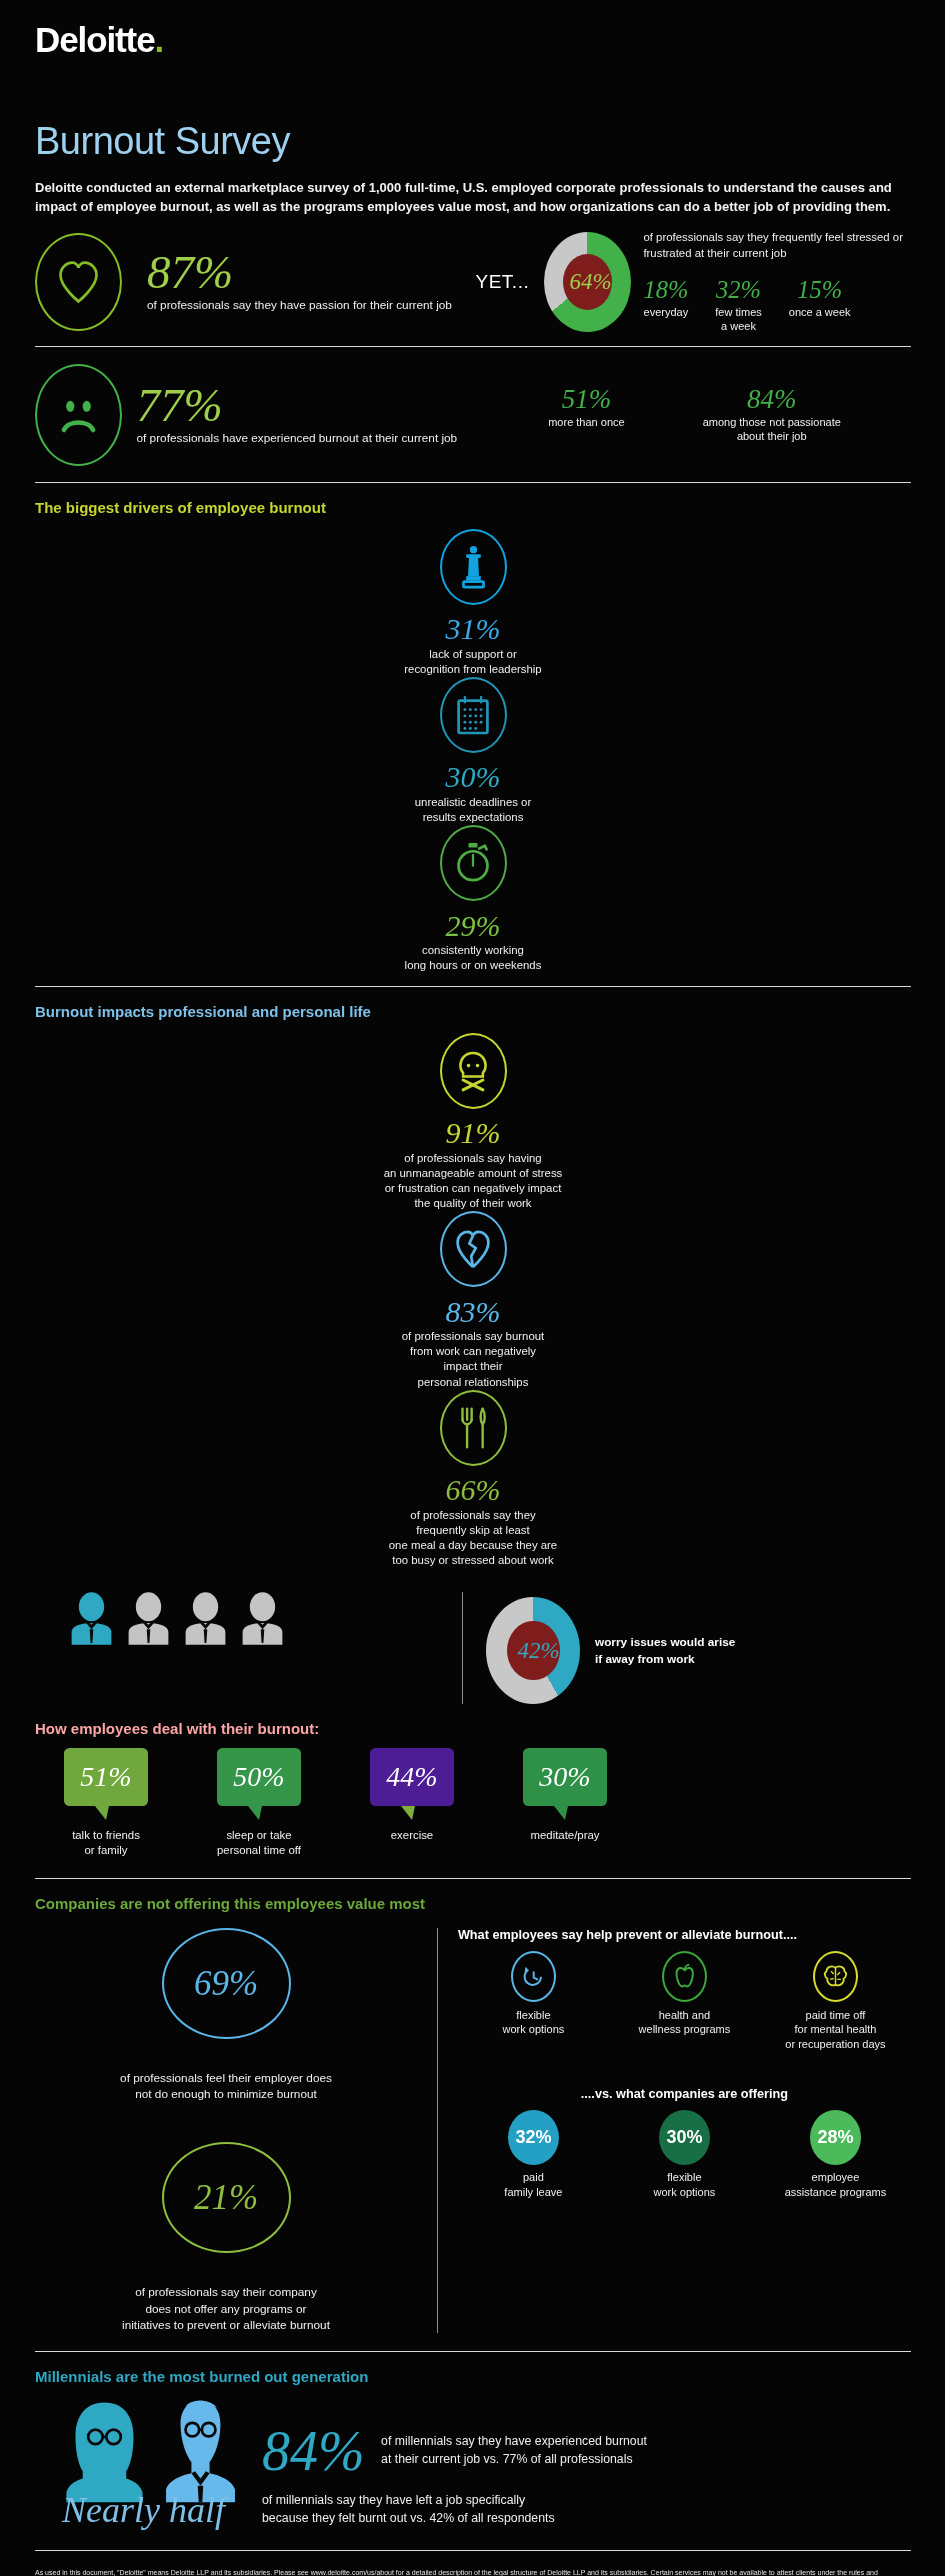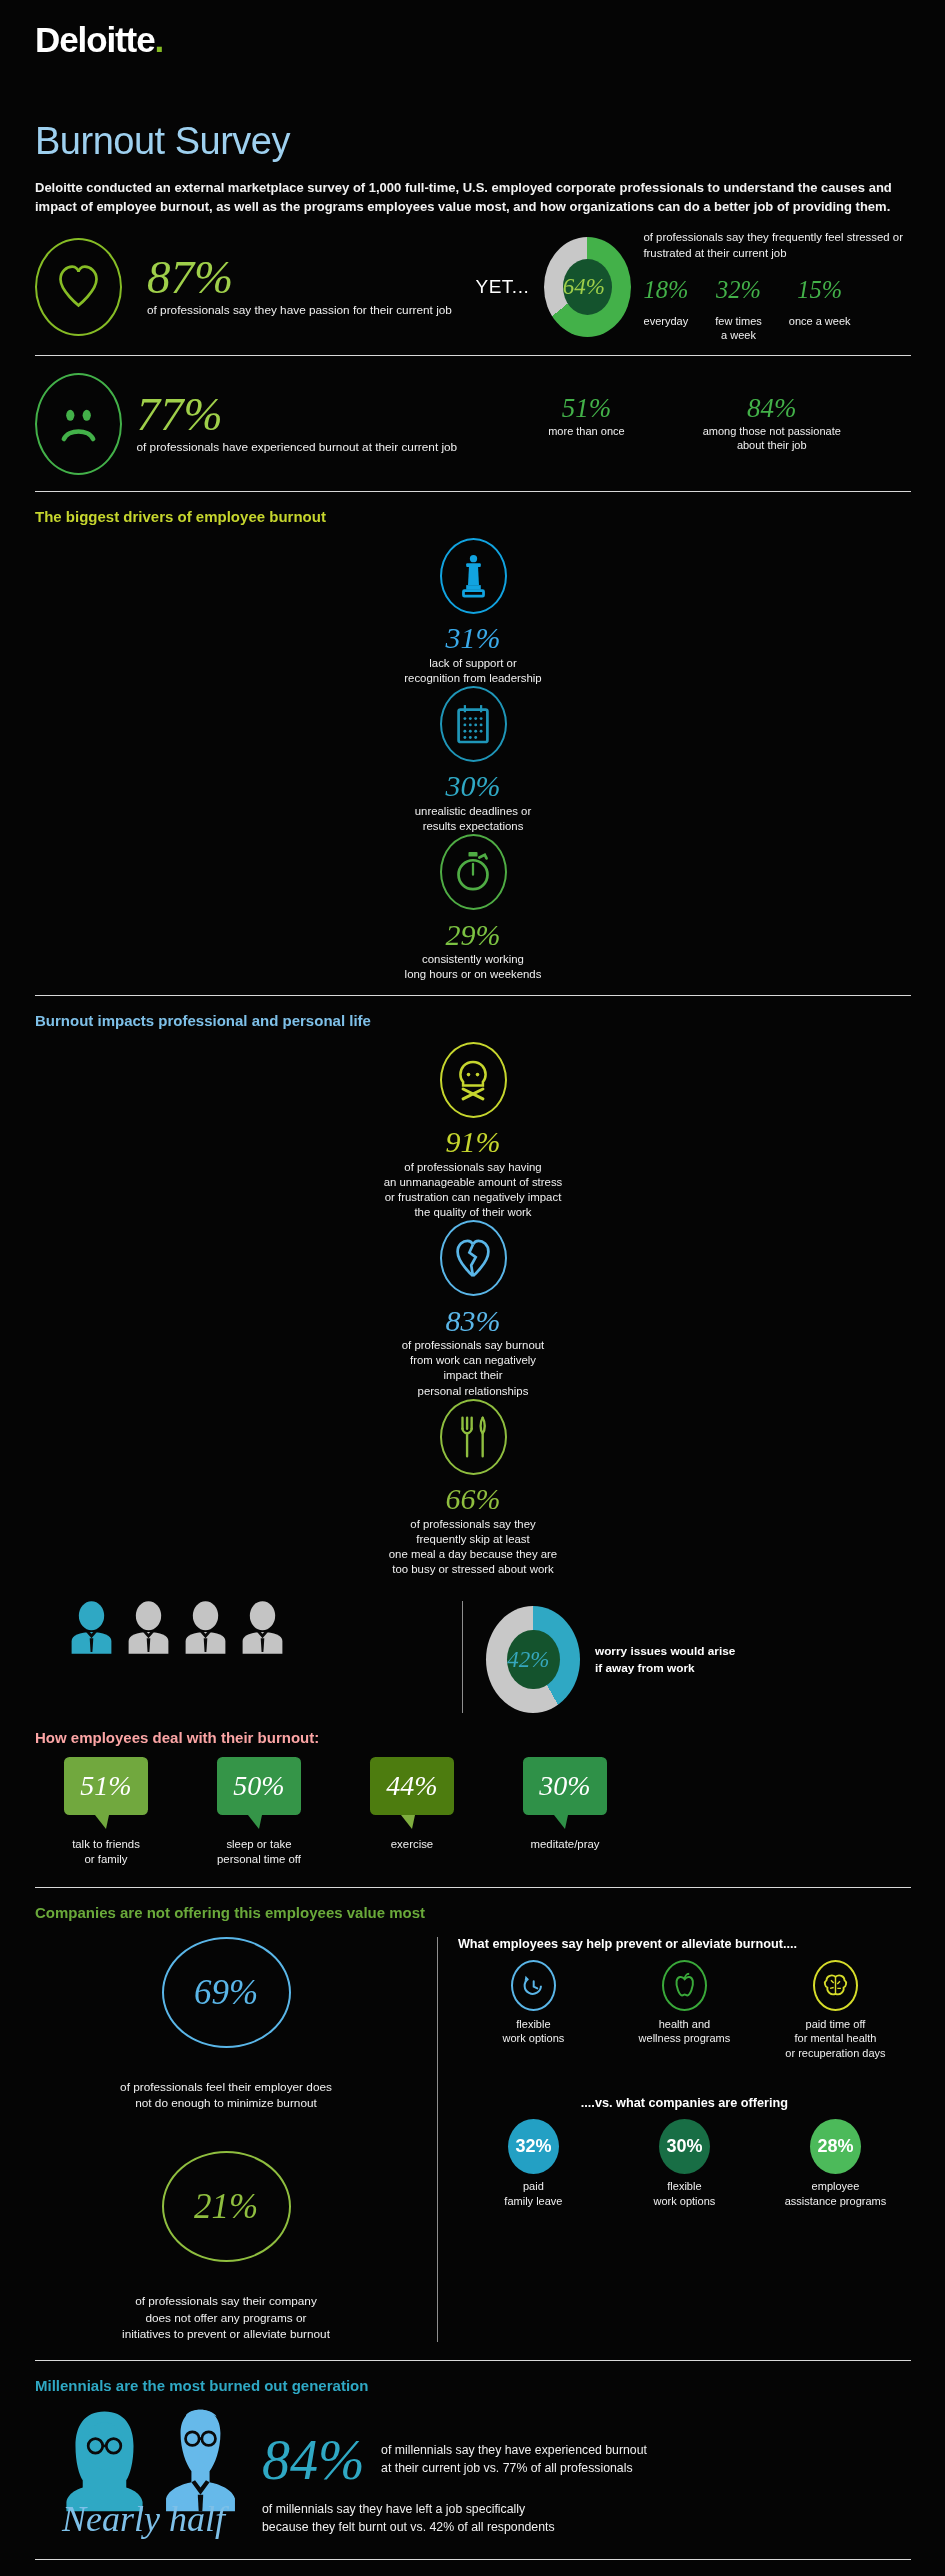--- a/index.html
+++ b/index.html
@@ -60,8 +60,8 @@
   }
   .donut .hole {
     position: absolute; left: 22%; top: 22%; width: 56%; height: 56%;
-    background: #14532d; border-radius: 50%;
-    display: flex; align-items: center; justify-content: flex-start;
+    background: #7f1d1d; border-radius: 50%;
+    display: flex; align-items: center; justify-content: flex-end;
   }
   .donut .hole span {
     font-family: "Liberation Serif", serif; font-style: italic; font-weight: 300;

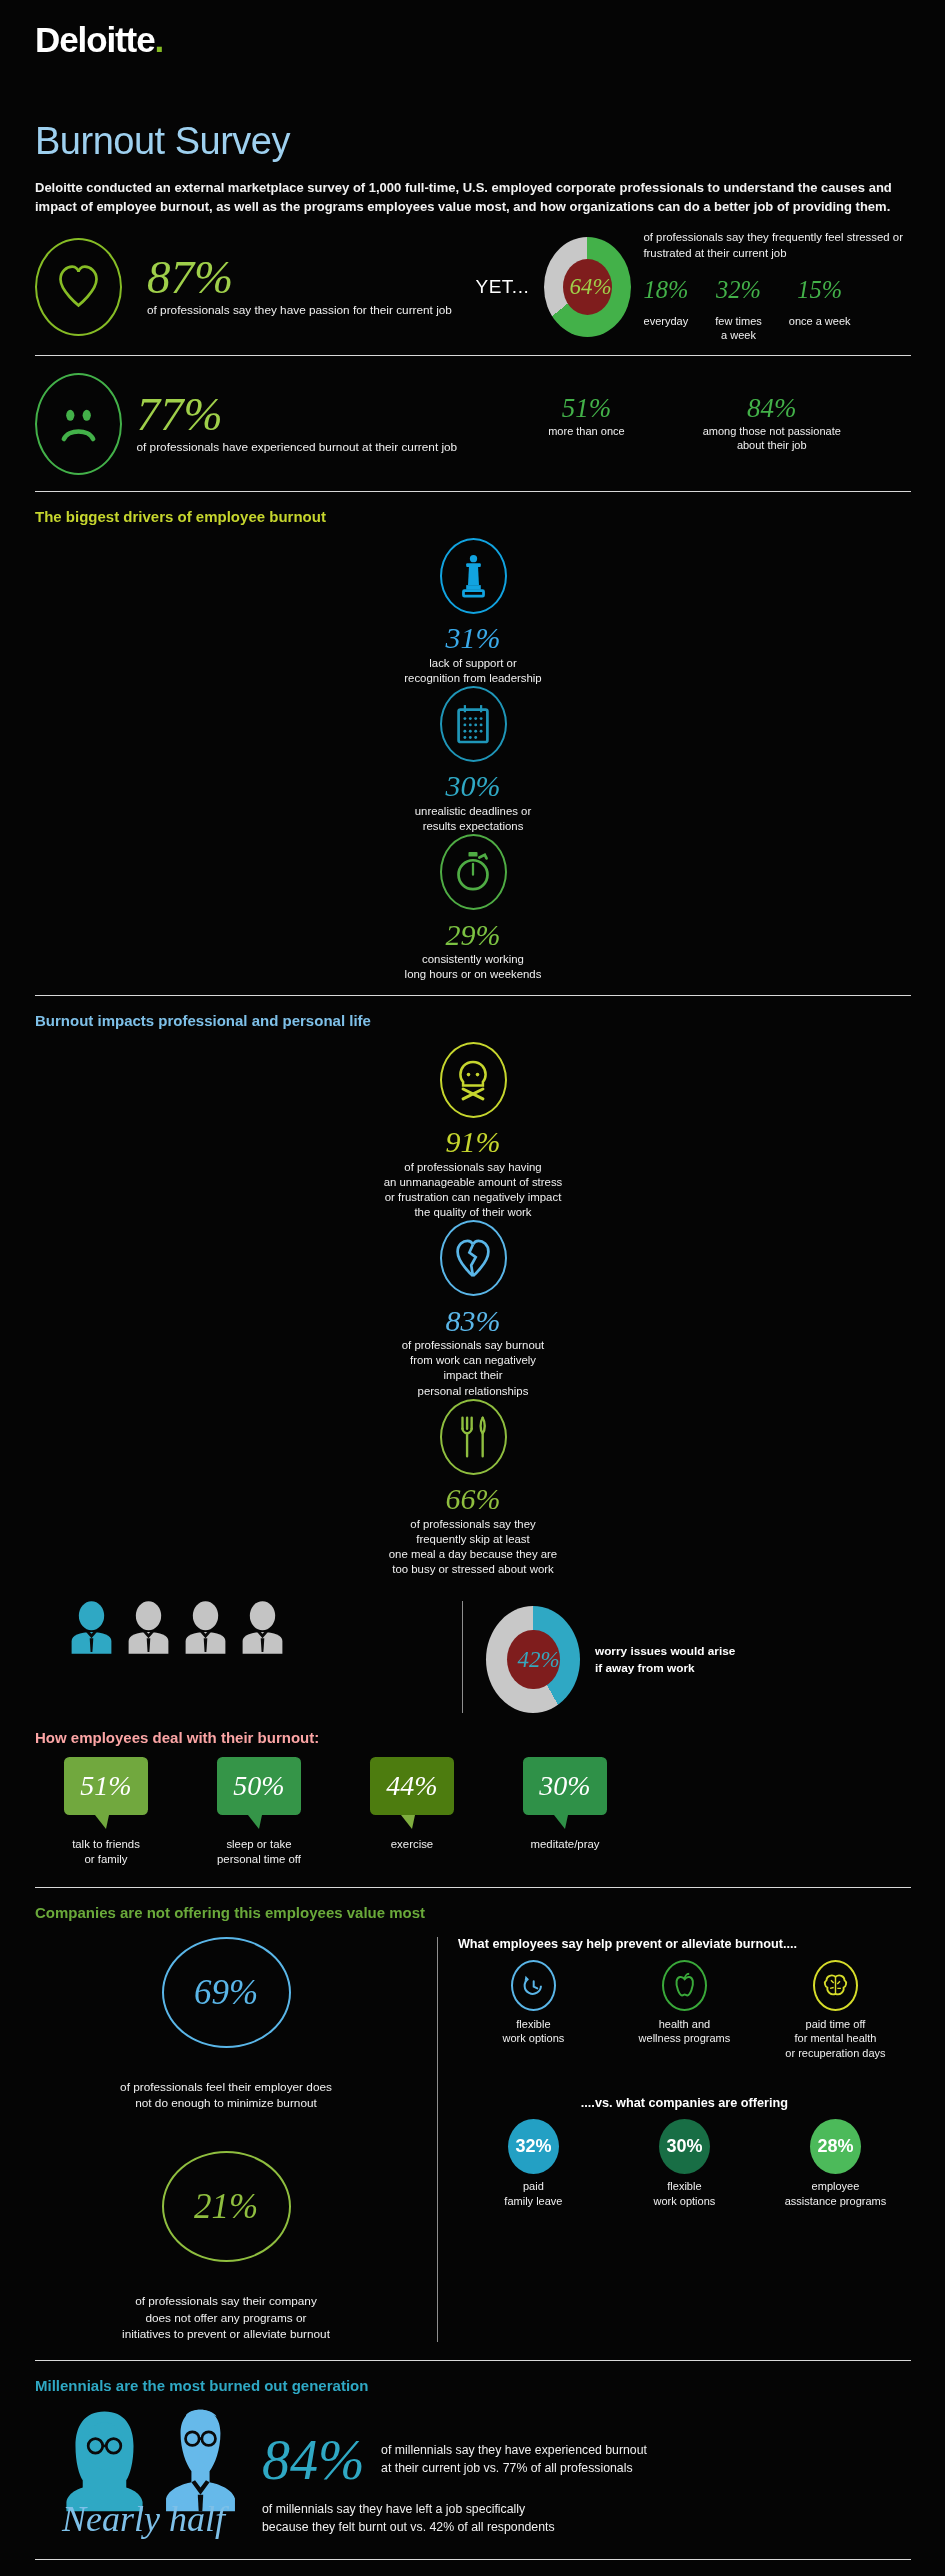--- a/index.html
+++ b/index.html
@@ -73,7 +73,7 @@
   .freq { display: flex; margin-top: 16.4px; gap: 27px; }
   .freq .cell { text-align: center; }
   .freq .n { font-size: 24.5px; color: #43b149; line-height: 1; }
-  .freq .l { font-size: 11px; margin-top: 13px; line-height: 1.25; color: #f0f0f0; }
+  .freq .l { font-size: 11px; margin-top: 4px; line-height: 1.25; color: #f0f0f0; }
 
   
   .sec2 { display: flex; align-items: center; padding: 16.4px 35px 16.4px 35px; }

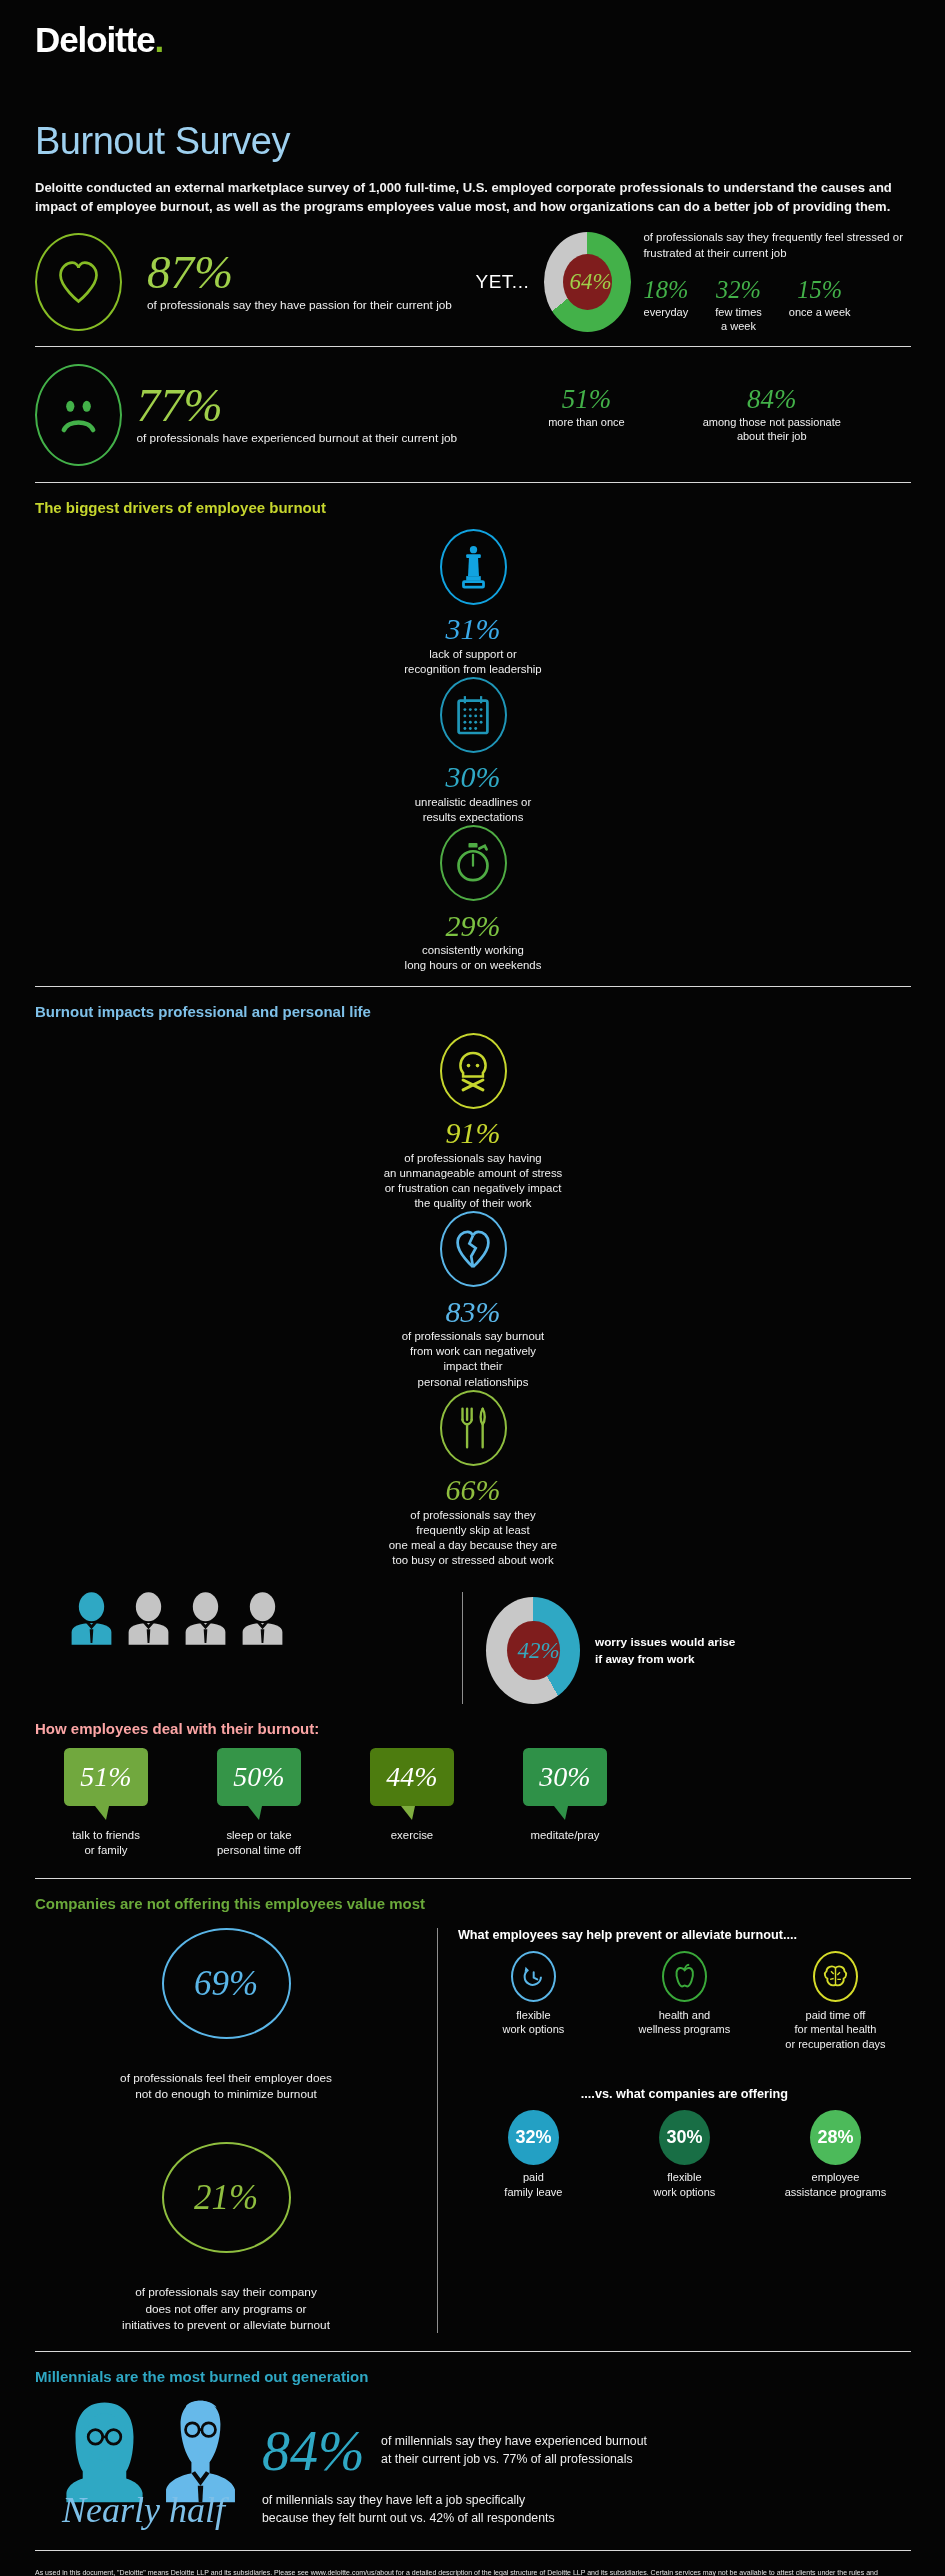--- a/index.html
+++ b/index.html
@@ -455,7 +455,7 @@
 personal time off</div>
     </div>
     <div class="bub-col">
-      <div class="bub" style="background:#4d7c0f;border-top-color:#7fae3f;color:#7fae3f">
+      <div class="bub" style="background:#4c1d95;border-top-color:#7fae3f;color:#7fae3f">
           <span>44%</span>
         </div>
       <div class="l" style="white-space:pre-line">exercise</div>

